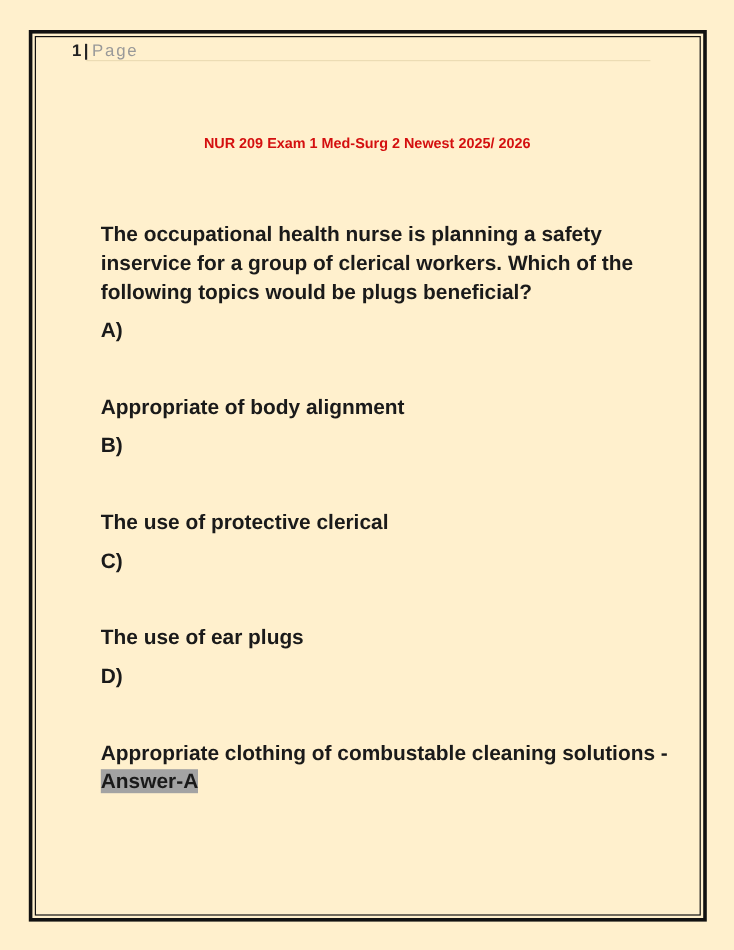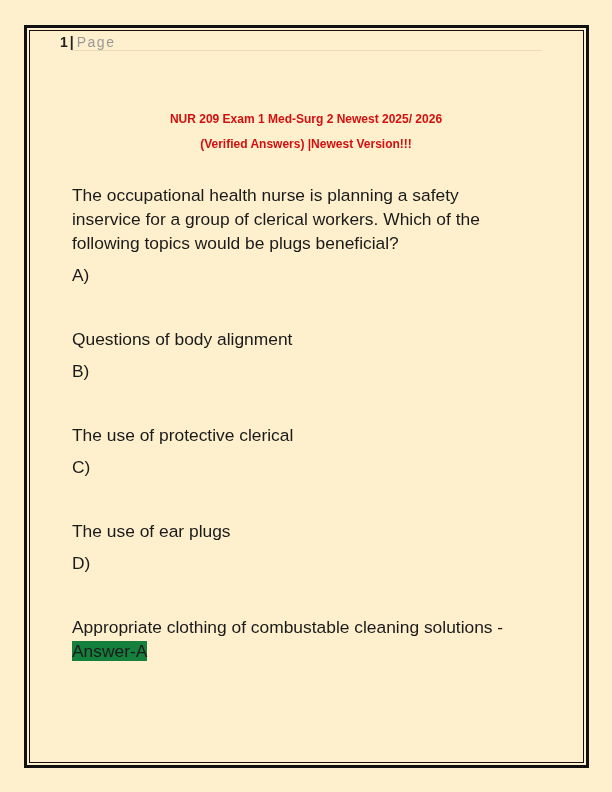--- a/index.html
+++ b/index.html
@@ -58,7 +58,6 @@
 
 <div class="title">
   <div>NUR 209 Exam 1 Med-Surg 2 Newest 2025/ 2026</div>
-  <div>(Verified Answers) |Newest Version!!!</div>
 </div>
 
 <div class="content">

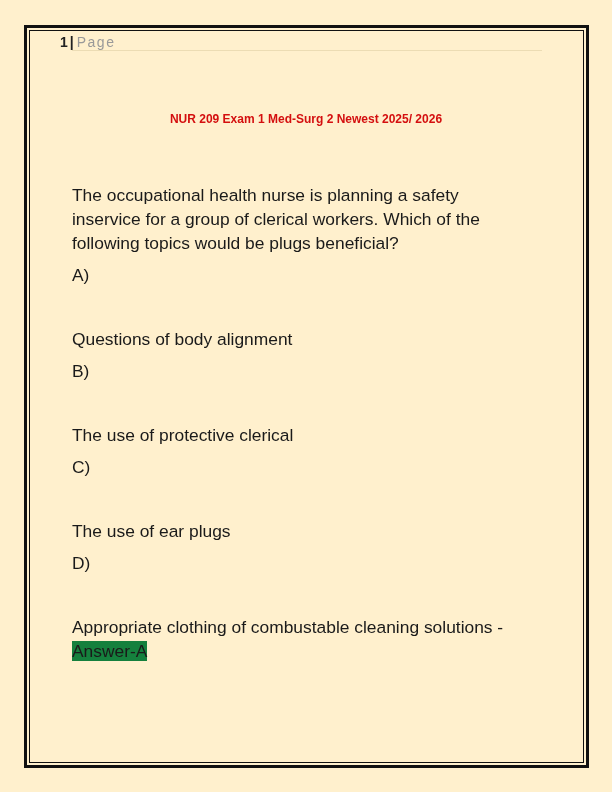--- a/index.html
+++ b/index.html
@@ -41,7 +41,7 @@
     position: absolute; left: 72px; top: 0; width: 470px;
     font-size: 17.4px;
   }
-  .line { position: absolute; left: 0; white-space: nowrap; line-height: 24px; }
+  .line { position: absolute; left: 12px; white-space: nowrap; line-height: 24px; font-weight: bold; }
   .highlight { background: #15803d; }
 </style>
 </head>

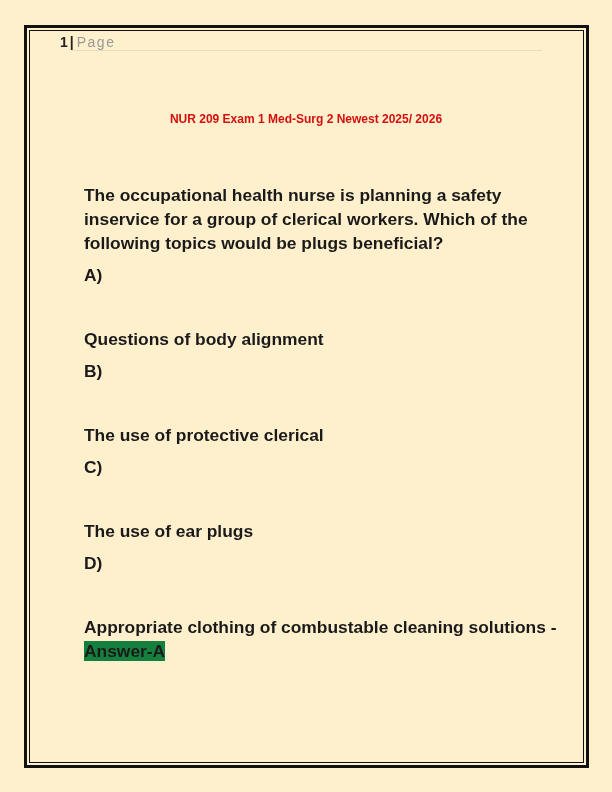--- a/index.html
+++ b/index.html
@@ -66,7 +66,7 @@
   <div class="line" style="top:231px">following topics would be plugs beneficial?</div>
 
   <div class="line" style="top:263px">A)</div>
-  <div class="line" style="top:327px">Questions of body alignment</div>
+  <div class="line" style="top:327px">Appropriate of body alignment</div>
 
   <div class="line" style="top:359px">B)</div>
   <div class="line" style="top:423px">The use of protective clerical</div>

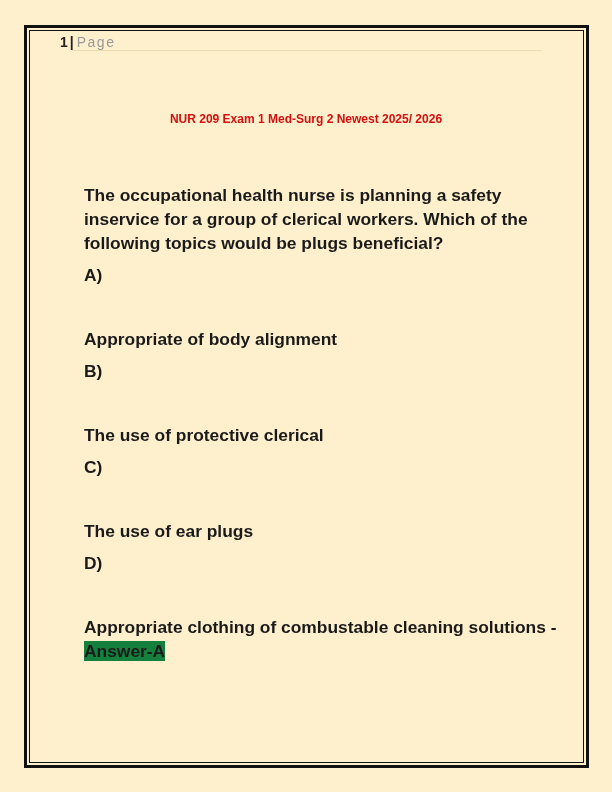--- a/index.html
+++ b/index.html
@@ -42,7 +42,7 @@
     font-size: 17.4px;
   }
   .line { position: absolute; left: 12px; white-space: nowrap; line-height: 24px; font-weight: bold; }
-  .highlight { background: #15803d; }
+  .highlight { background: #a3a3a3; }
 </style>
 </head>
 <body>

